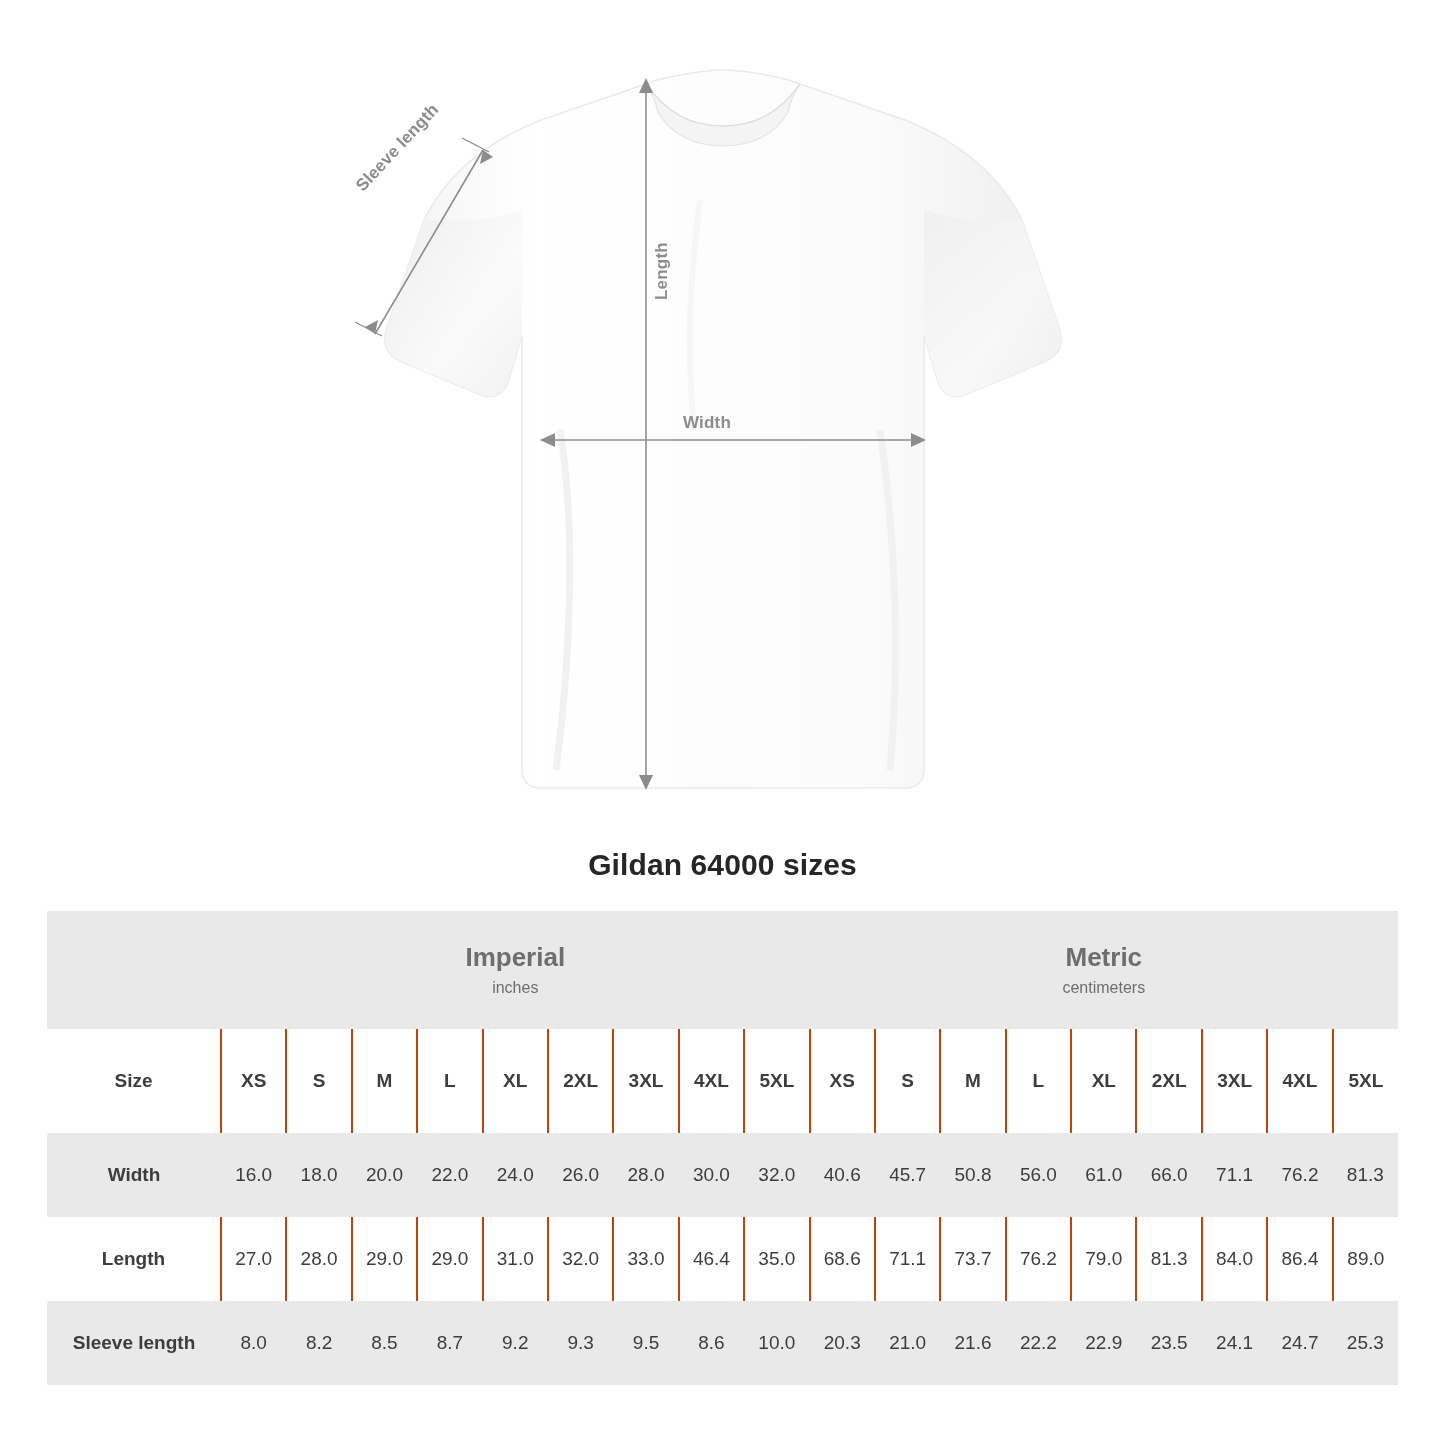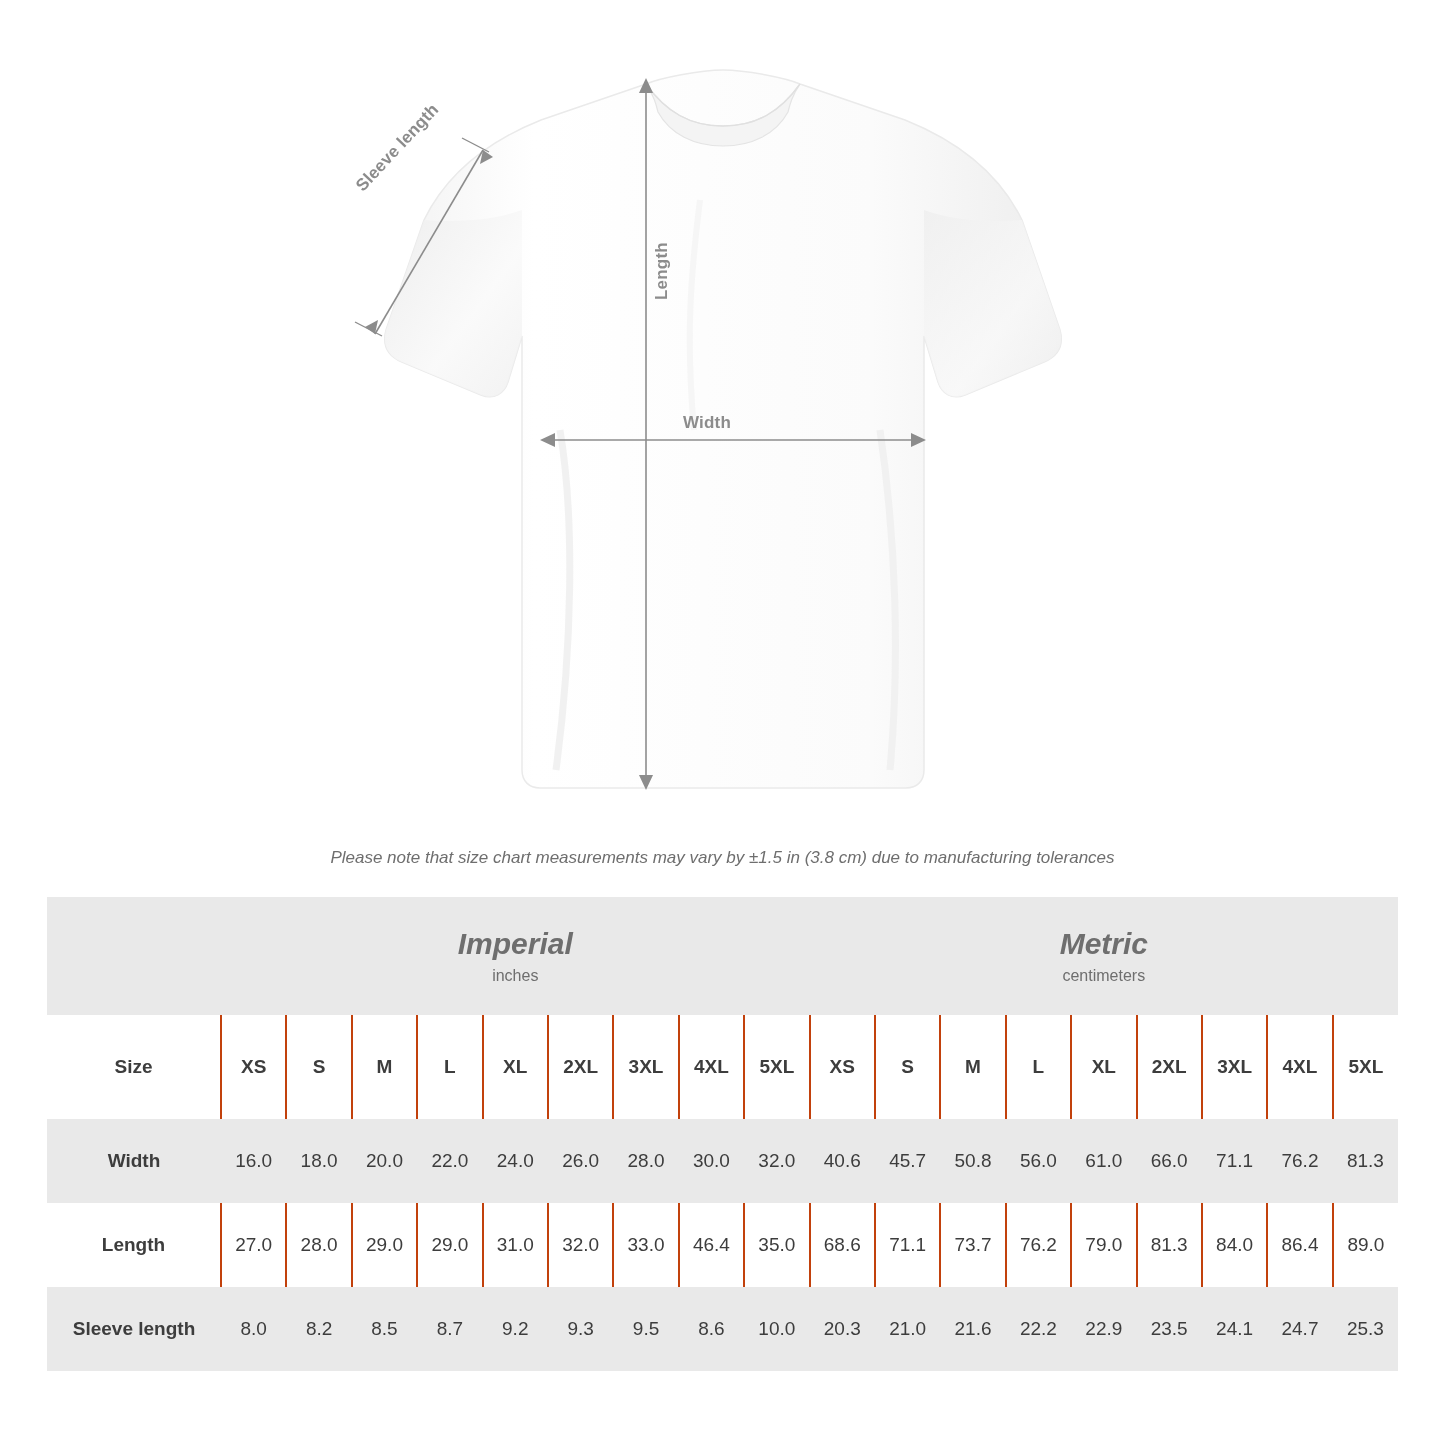--- a/index.html
+++ b/index.html
@@ -244,6 +244,7 @@
   </div>
 
   <div class="title-block">
+    <h1 class="chart-title">Gildan 64000 sizes</h1>
     <div class="chart-note">Please note that size chart measurements may vary by ±1.5 in (3.8 cm) due to manufacturing tolerances</div>
   </div>
 

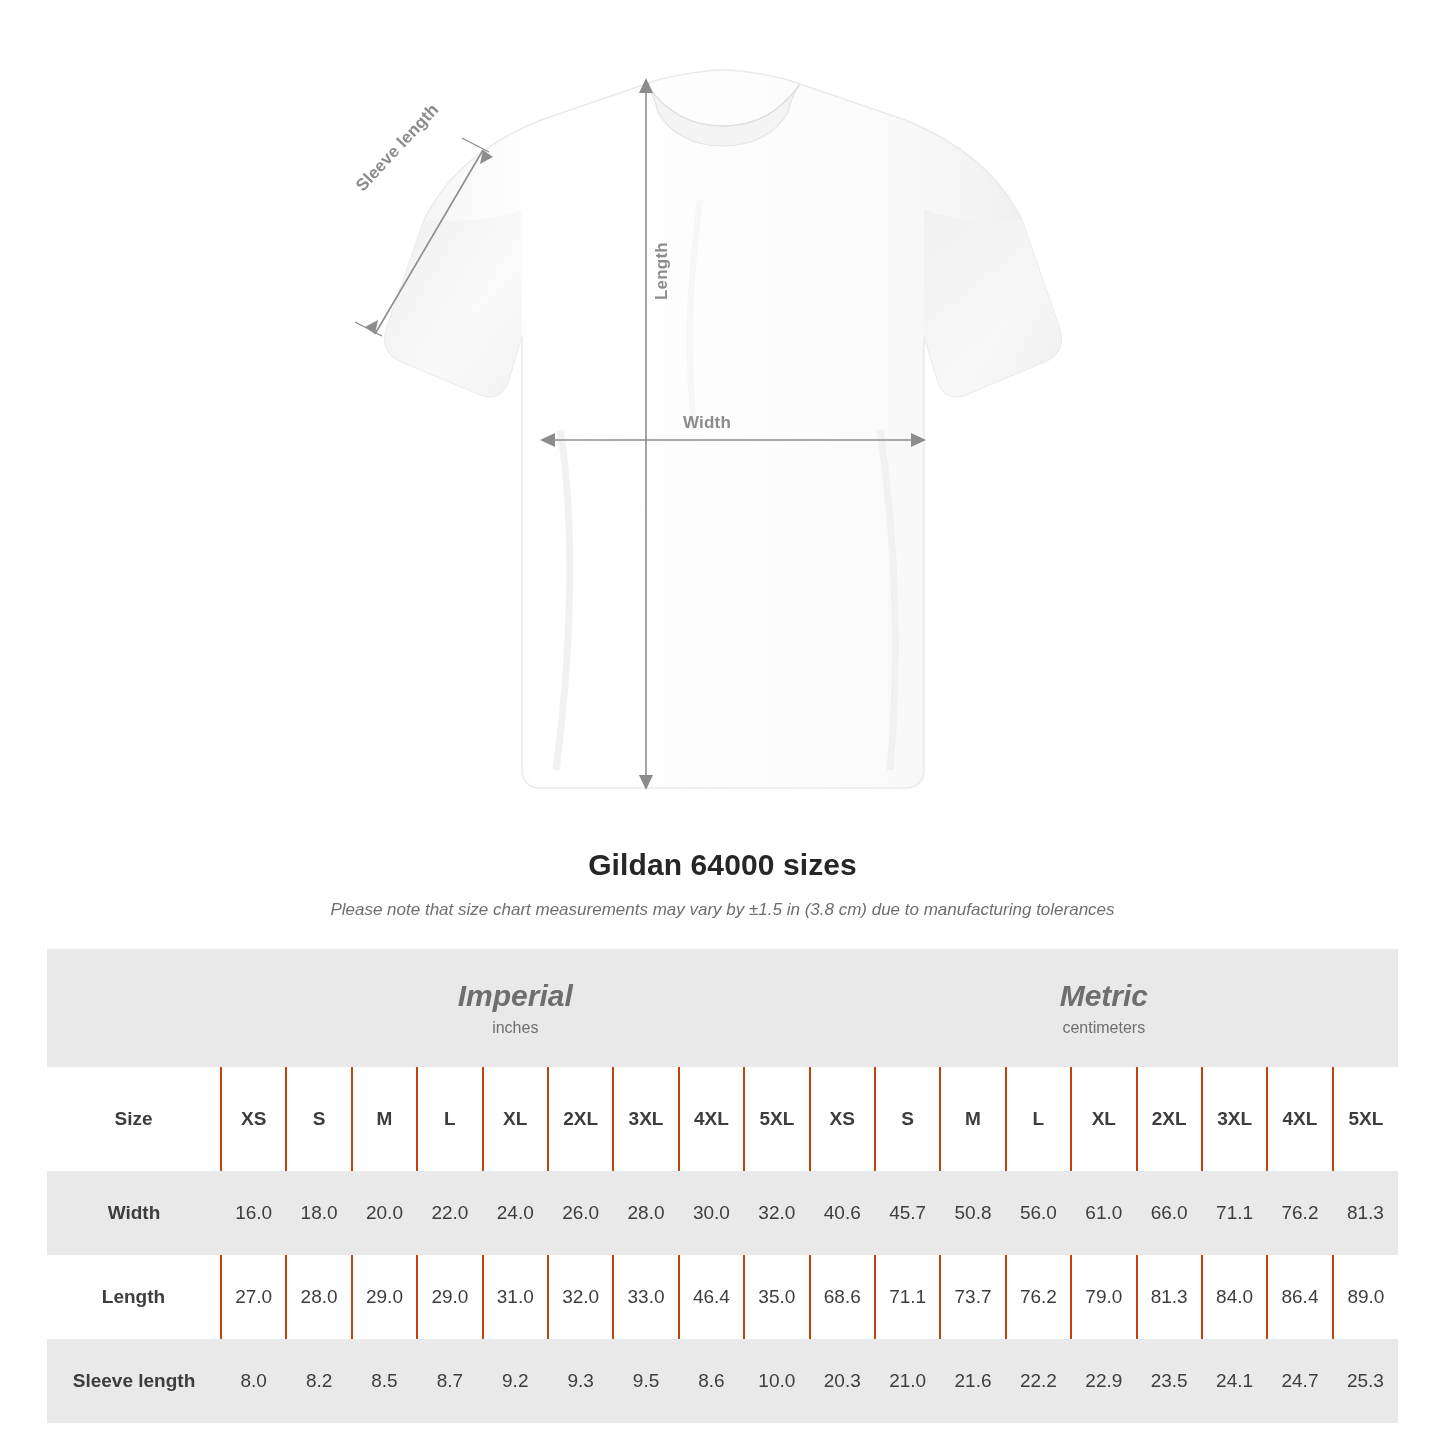--- a/index.html
+++ b/index.html
@@ -245,7 +245,6 @@
 
   <div class="title-block">
     <h1 class="chart-title">Gildan 64000 sizes</h1>
-    <div class="chart-note">Please note that size chart measurements may vary by ±1.5 in (3.8 cm) due to manufacturing tolerances</div>
   </div>
 
   <div class="table-wrap">

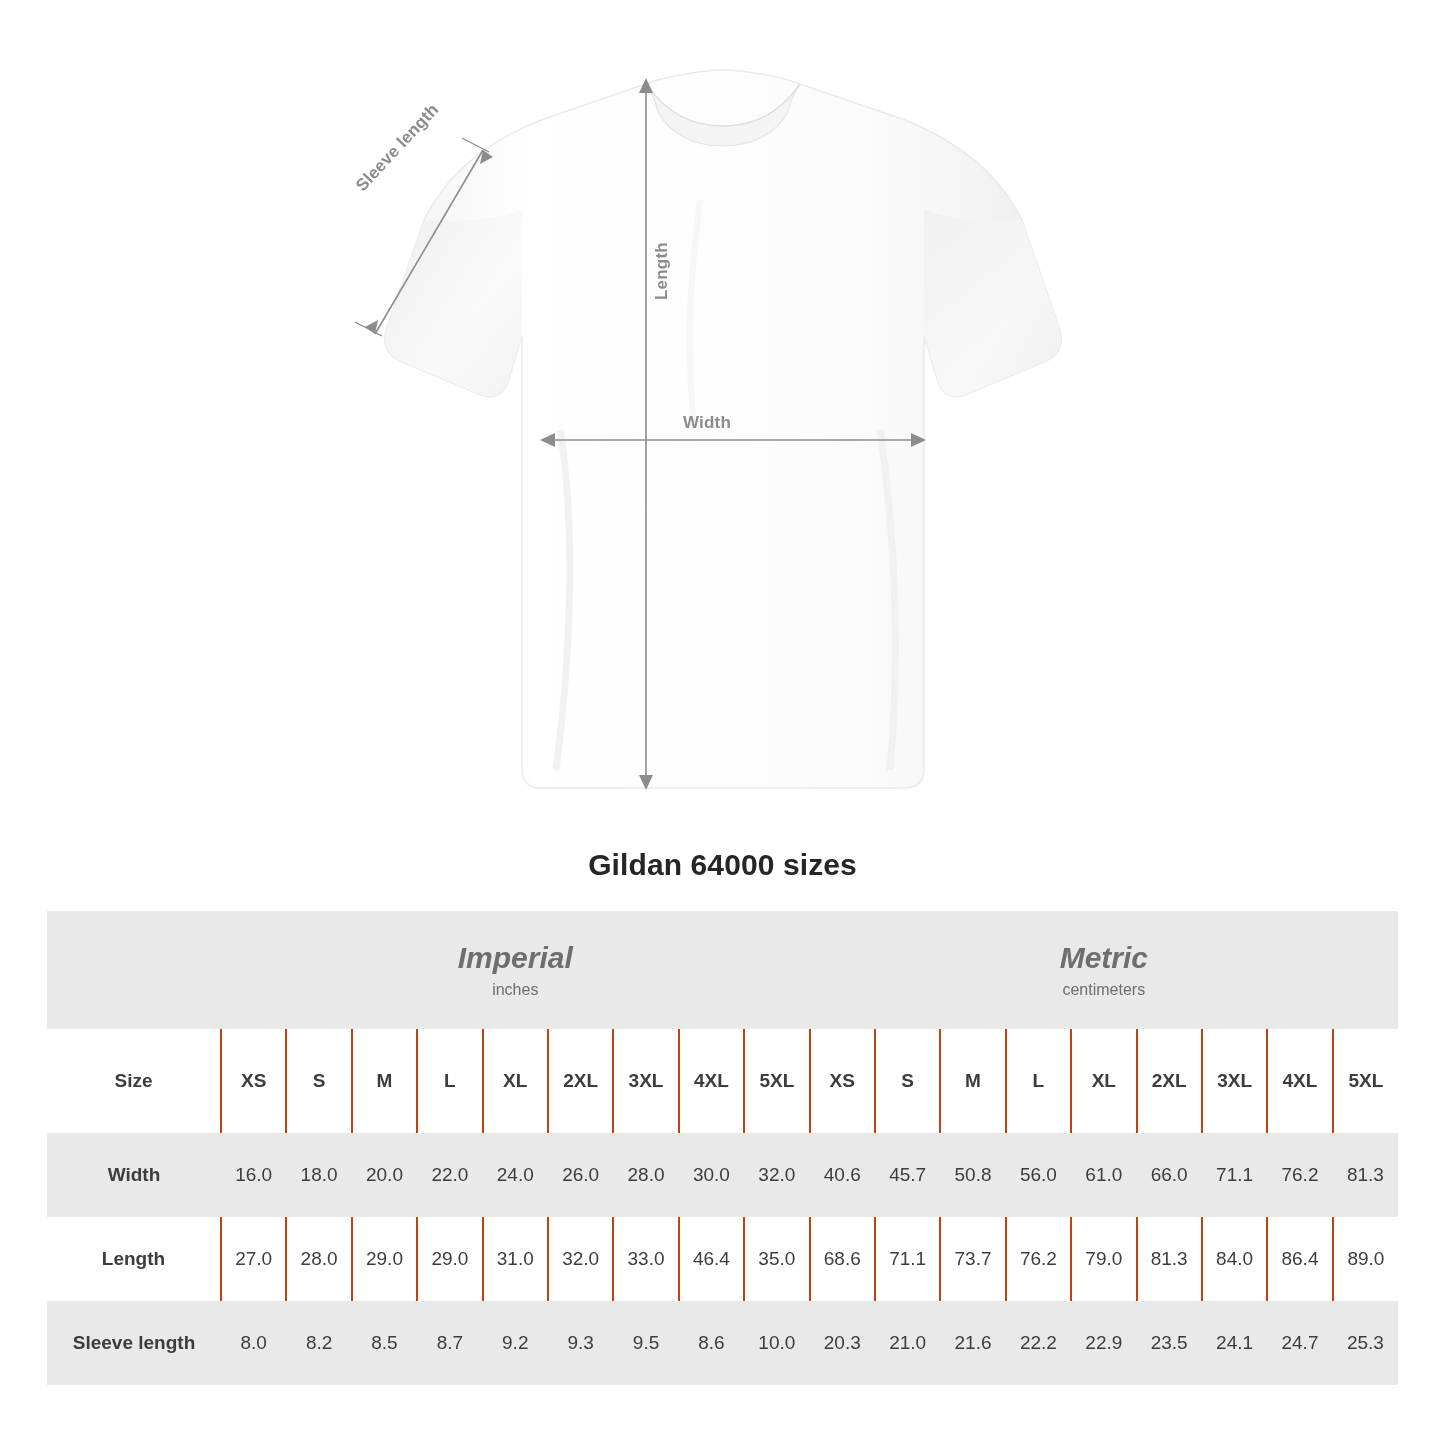--- a/index.html
+++ b/index.html
@@ -102,8 +102,7 @@
     vertical-align: middle;
   }
   .unit-name {
-    font-size: 30px;
-    font-style: italic;
+    font-size: 26px;
     font-weight: bold;
     color: #6e6e6e;
     line-height: 1.1;

